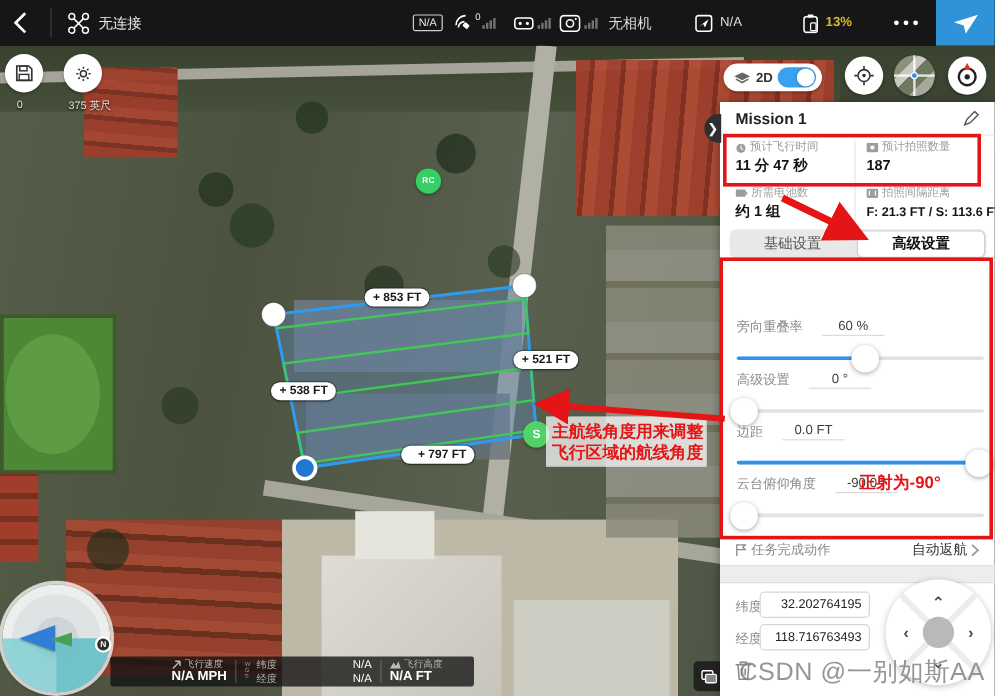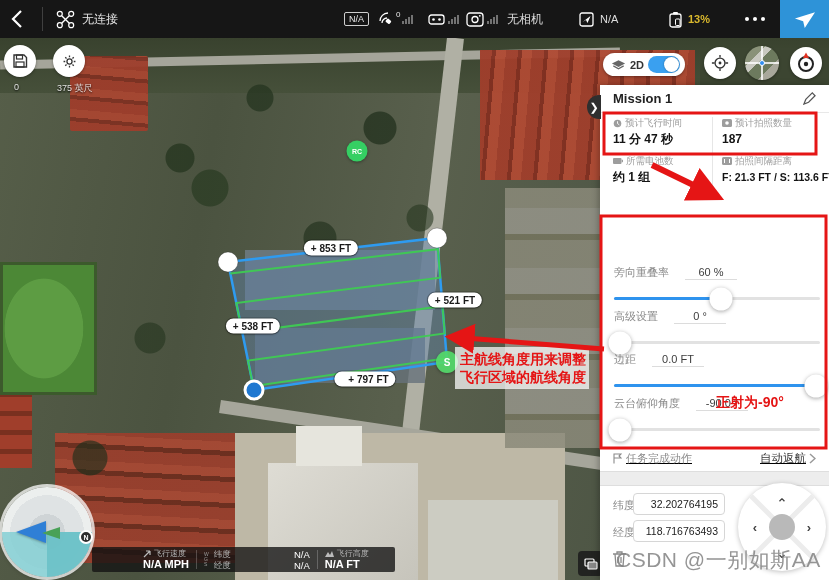--- a/index.html
+++ b/index.html
@@ -429,6 +429,10 @@
   </div>
   <div id="stat-vline"></div>
 
+  <div id="segtabs">
+    <div class="seg">基础设置</div>
+    <div class="seg sel">高级设置</div>
+  </div>
 
   <div class="srow" style="top:180px;">
     <div class="srow-head">

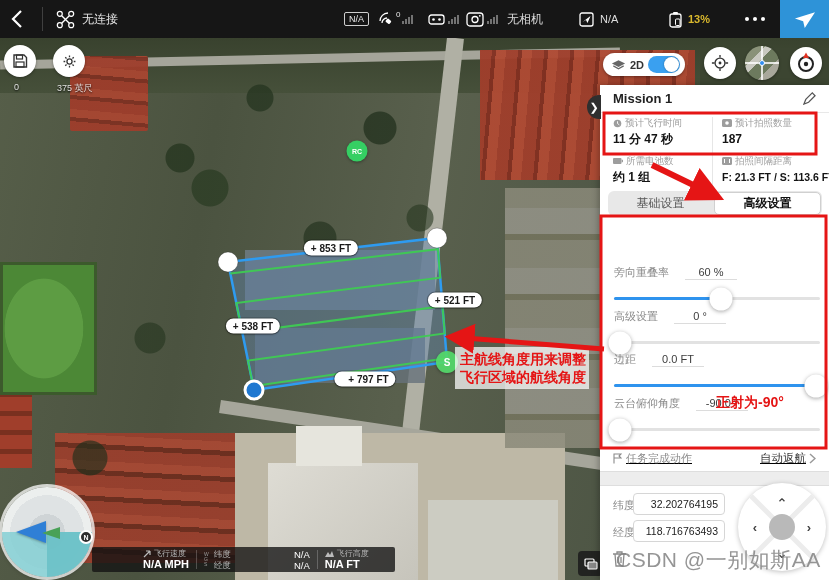--- a/index.html
+++ b/index.html
@@ -106,7 +106,7 @@
     transform:translate(-50%,-50%); box-shadow:0 1px 4px rgba(0,0,0,.35); }
   #gimbal-note { position:absolute; left:116px; top:309px; font-size:14px; font-weight:bold; color:#e51515; white-space:nowrap; }
 
-  #finish-row { position:absolute; left:13px; top:366px; width:203px; display:flex; align-items:flex-end; justify-content:space-between;text-decoration:underline; }
+  #finish-row { position:absolute; left:13px; top:366px; width:203px; display:flex; align-items:flex-end; justify-content:space-between; }
   #finish-row .fl { font-size:11px; color:#8a8a8a; display:flex; align-items:center; gap:4px; }
   #finish-row .fv { font-size:11.5px; color:#333; display:flex; align-items:center; gap:3px; }
   #panel-divider { position:absolute; left:0; top:386px; width:229px; height:15px; background:#ededed;

